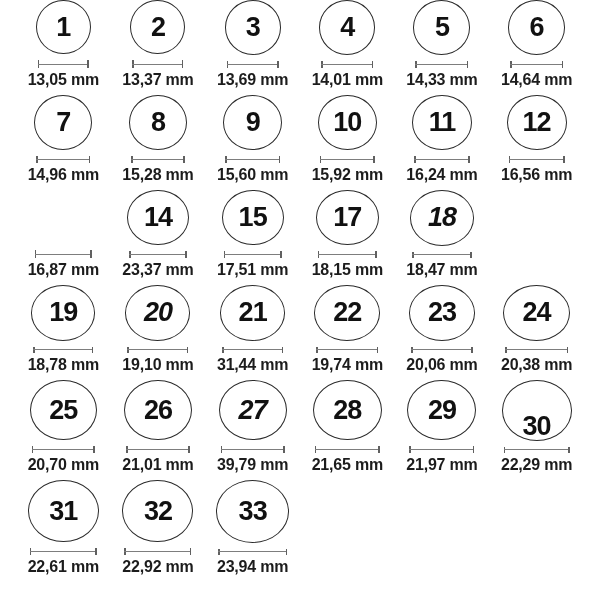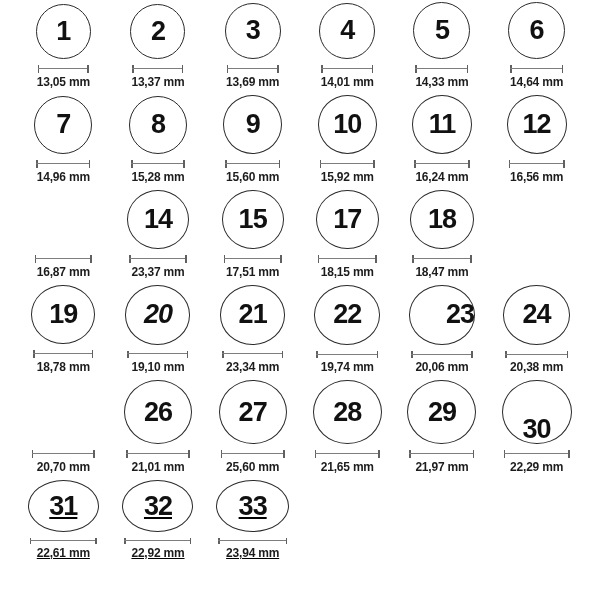--- a/index.html
+++ b/index.html
@@ -76,7 +76,7 @@
   .measure::after { right: 0; }
   .label {
     margin-top: 3px;
-    font-size: 12px;
+    font-size: 16px;
     font-weight: 700;
     color: #1c1c1c;
     letter-spacing: -0.2px;

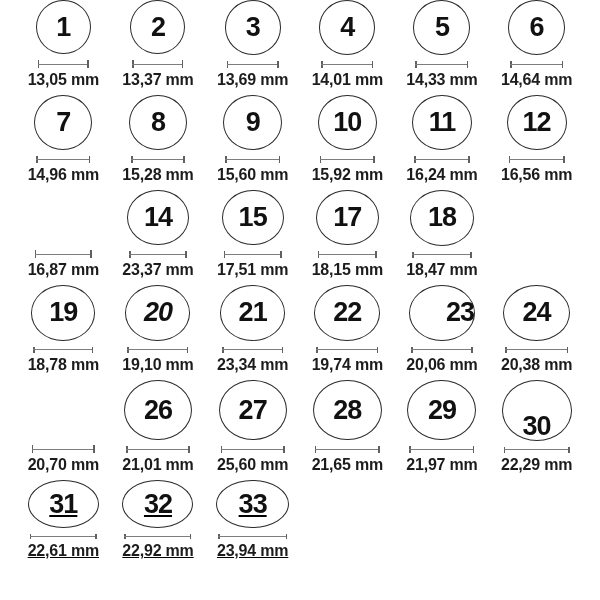--- a/index.html
+++ b/index.html
@@ -235,7 +235,7 @@
     <div class="label">18,15 mm</div>
   </div>
       <div class="cell">
-    <div class="circle" style="width: 64px; height: 64px;">
+    <div class="circle" style="width: 64px; height: 64px; font-style: italic;">
       <span class="num">18</span>
     </div>
     <div class="measure" style="width: 60px;">

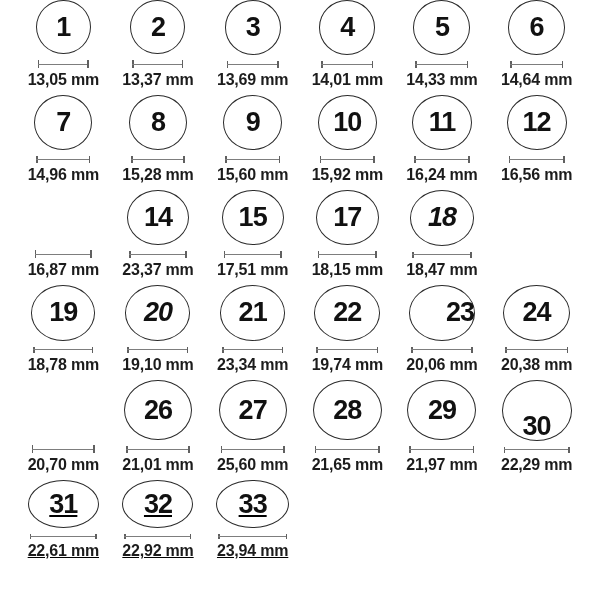--- a/index.html
+++ b/index.html
@@ -282,7 +282,7 @@
     <div class="label">19,74 mm</div>
   </div>
       <div class="cell">
-    <div class="circle" style="width: 66px; height: 66px; justify-content: flex-end;">
+    <div class="circle" style="width: 66px; height: 66px;">
       <span class="num">23</span>
     </div>
     <div class="measure" style="width: 62px;">

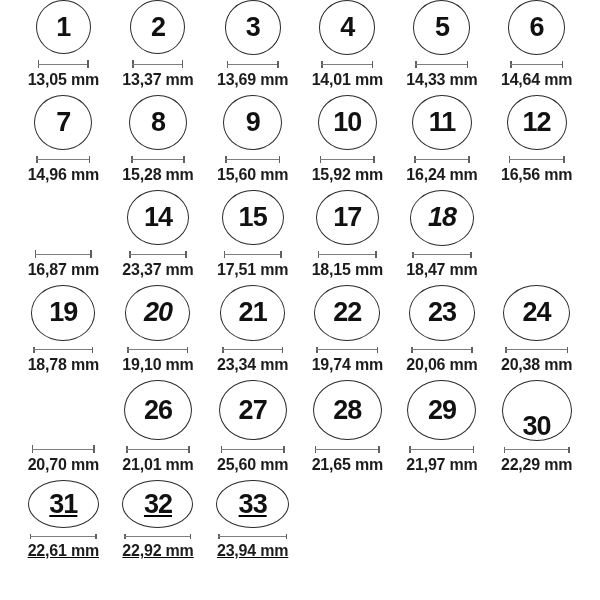--- a/index.html
+++ b/index.html
@@ -270,7 +270,7 @@
     <div class="measure" style="width: 61px;">
       <div class="bar"></div>
     </div>
-    <div class="label">23,34 mm</div>
+    <div class="label">31,44 mm</div>
   </div>
       <div class="cell">
     <div class="circle" style="width: 66px; height: 66px;">

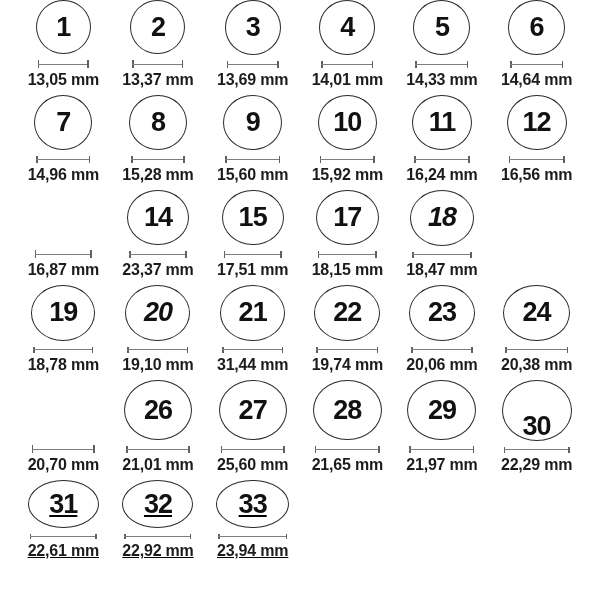--- a/index.html
+++ b/index.html
@@ -302,6 +302,9 @@
     </div>
     <div class="row">
       <div class="cell">
+    <div class="circle" style="width: 67px; height: 67px;">
+      <span class="num">25</span>
+    </div>
     <div class="measure" style="width: 63px;">
       <div class="bar"></div>
     </div>

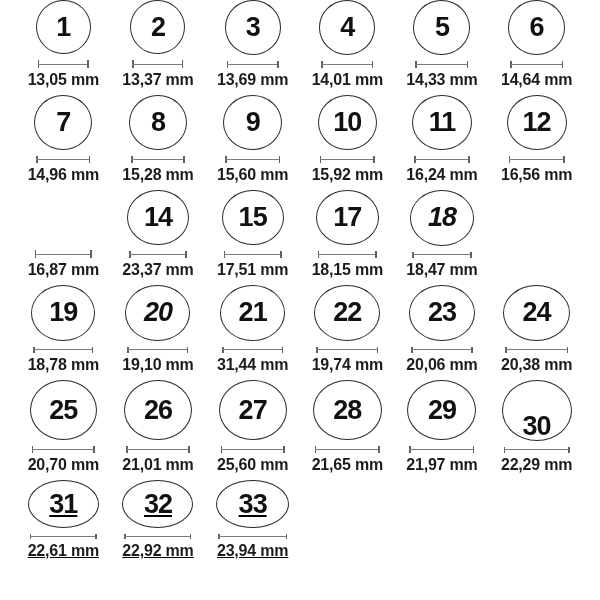--- a/index.html
+++ b/index.html
@@ -320,7 +320,7 @@
     <div class="label">21,01 mm</div>
   </div>
       <div class="cell">
-    <div class="circle" style="width: 68px; height: 68px;">
+    <div class="circle" style="width: 68px; height: 68px; font-style: italic;">
       <span class="num">27</span>
     </div>
     <div class="measure" style="width: 64px;">

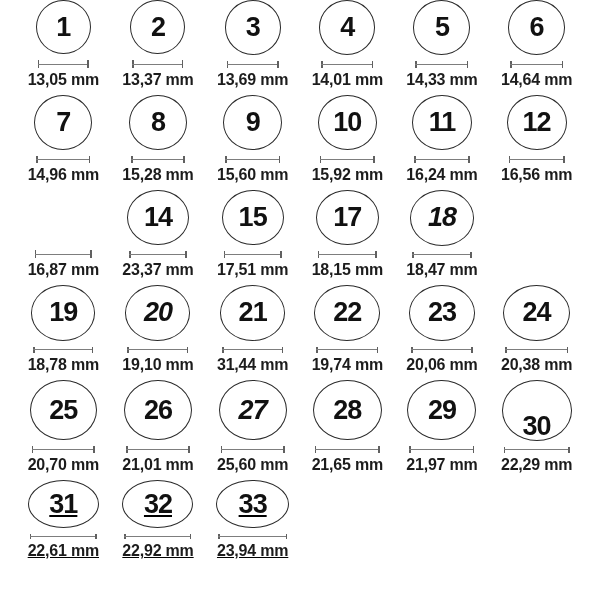--- a/index.html
+++ b/index.html
@@ -326,7 +326,7 @@
     <div class="measure" style="width: 64px;">
       <div class="bar"></div>
     </div>
-    <div class="label">25,60 mm</div>
+    <div class="label">39,79 mm</div>
   </div>
       <div class="cell">
     <div class="circle" style="width: 69px; height: 69px;">

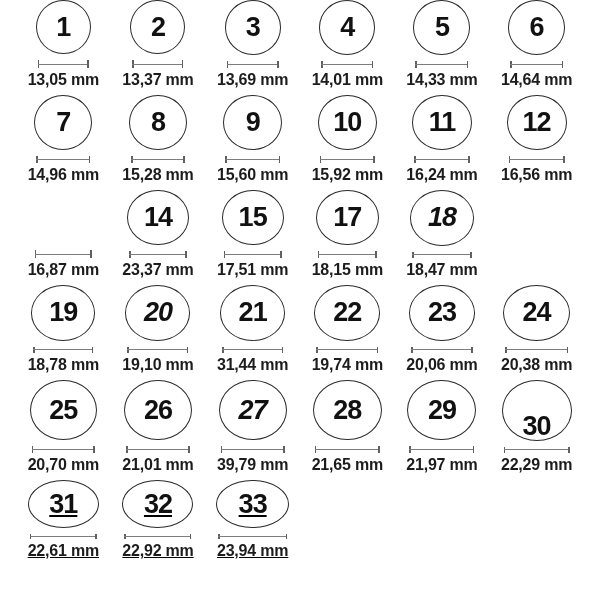--- a/index.html
+++ b/index.html
@@ -33,7 +33,7 @@
     padding-bottom: 6px;
     box-sizing: border-box;
   }
-  .row:nth-child(6) .cell { padding-bottom: 40px; text-decoration: underline; }
+  .row:nth-child(6) .cell { padding-bottom: 24px; }
   .circle {
     box-sizing: border-box;
     border: 1.5px solid #2a2a2a;

